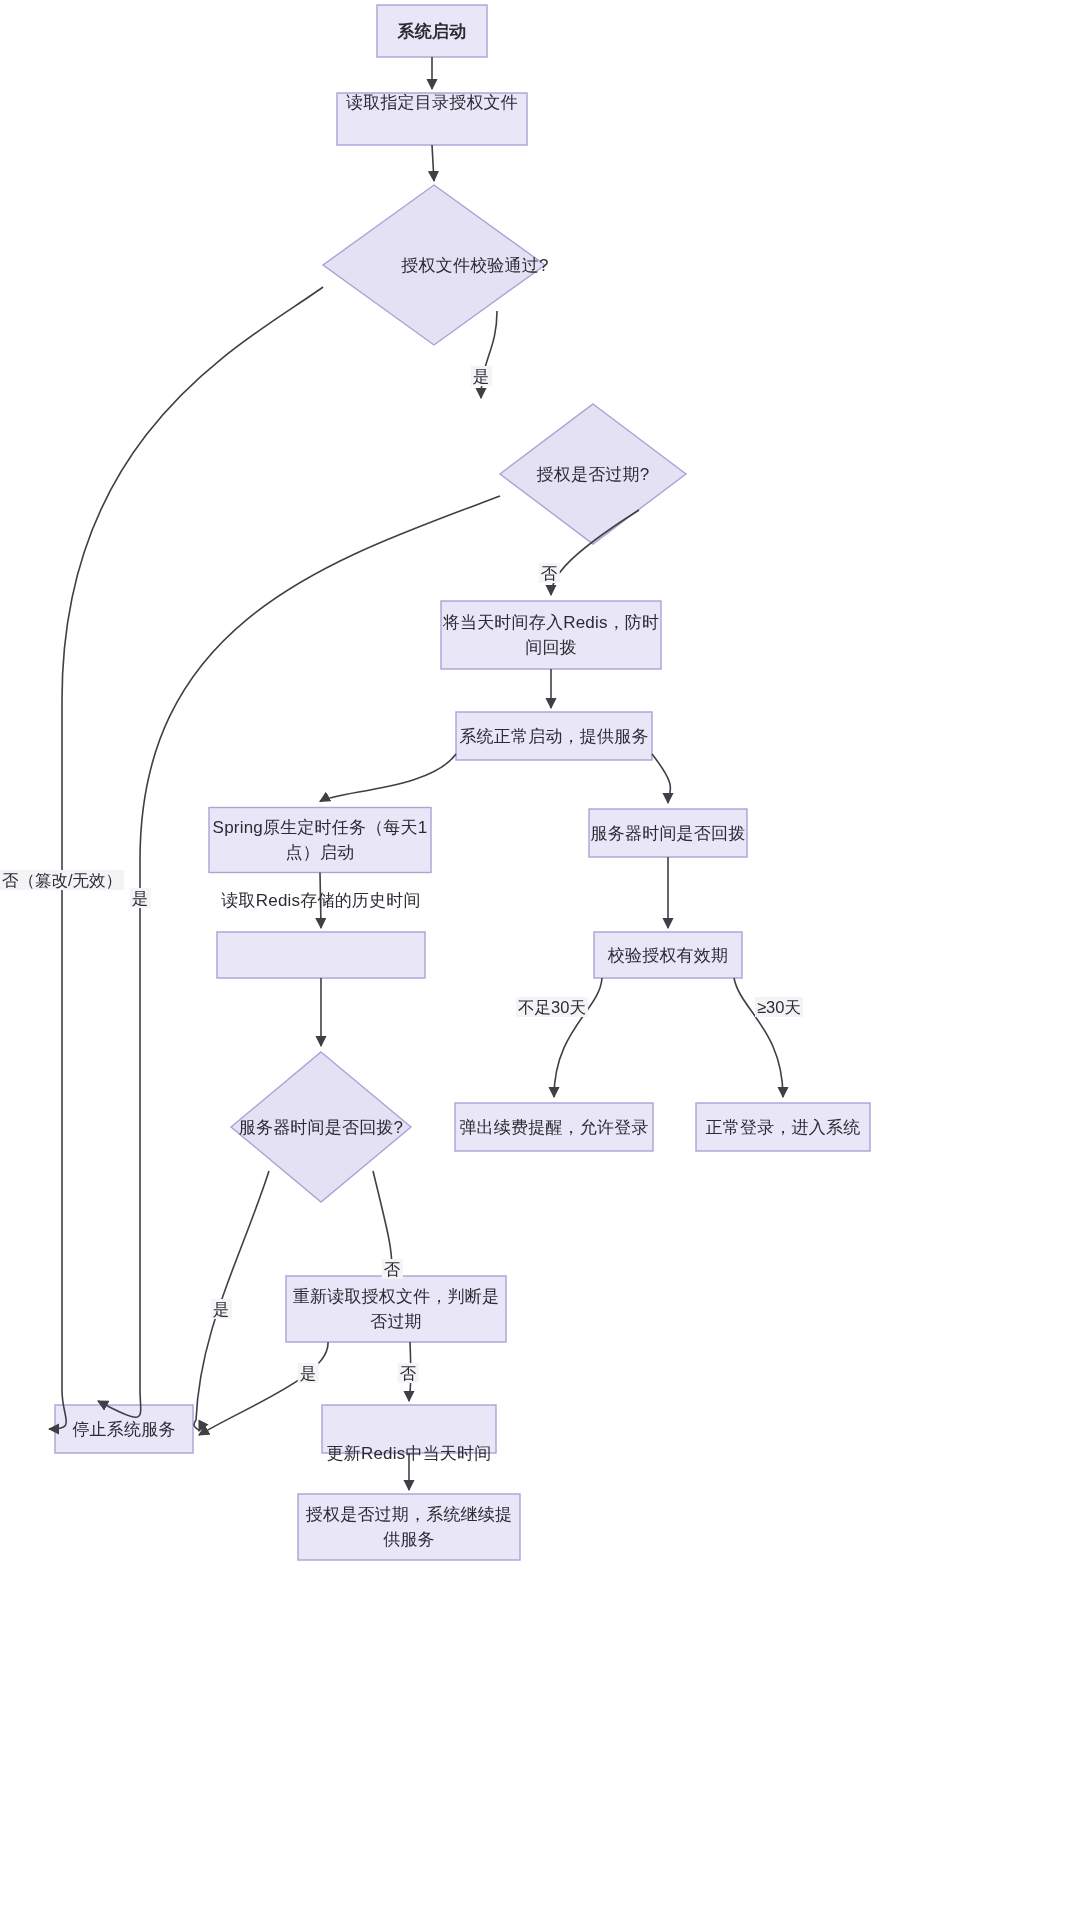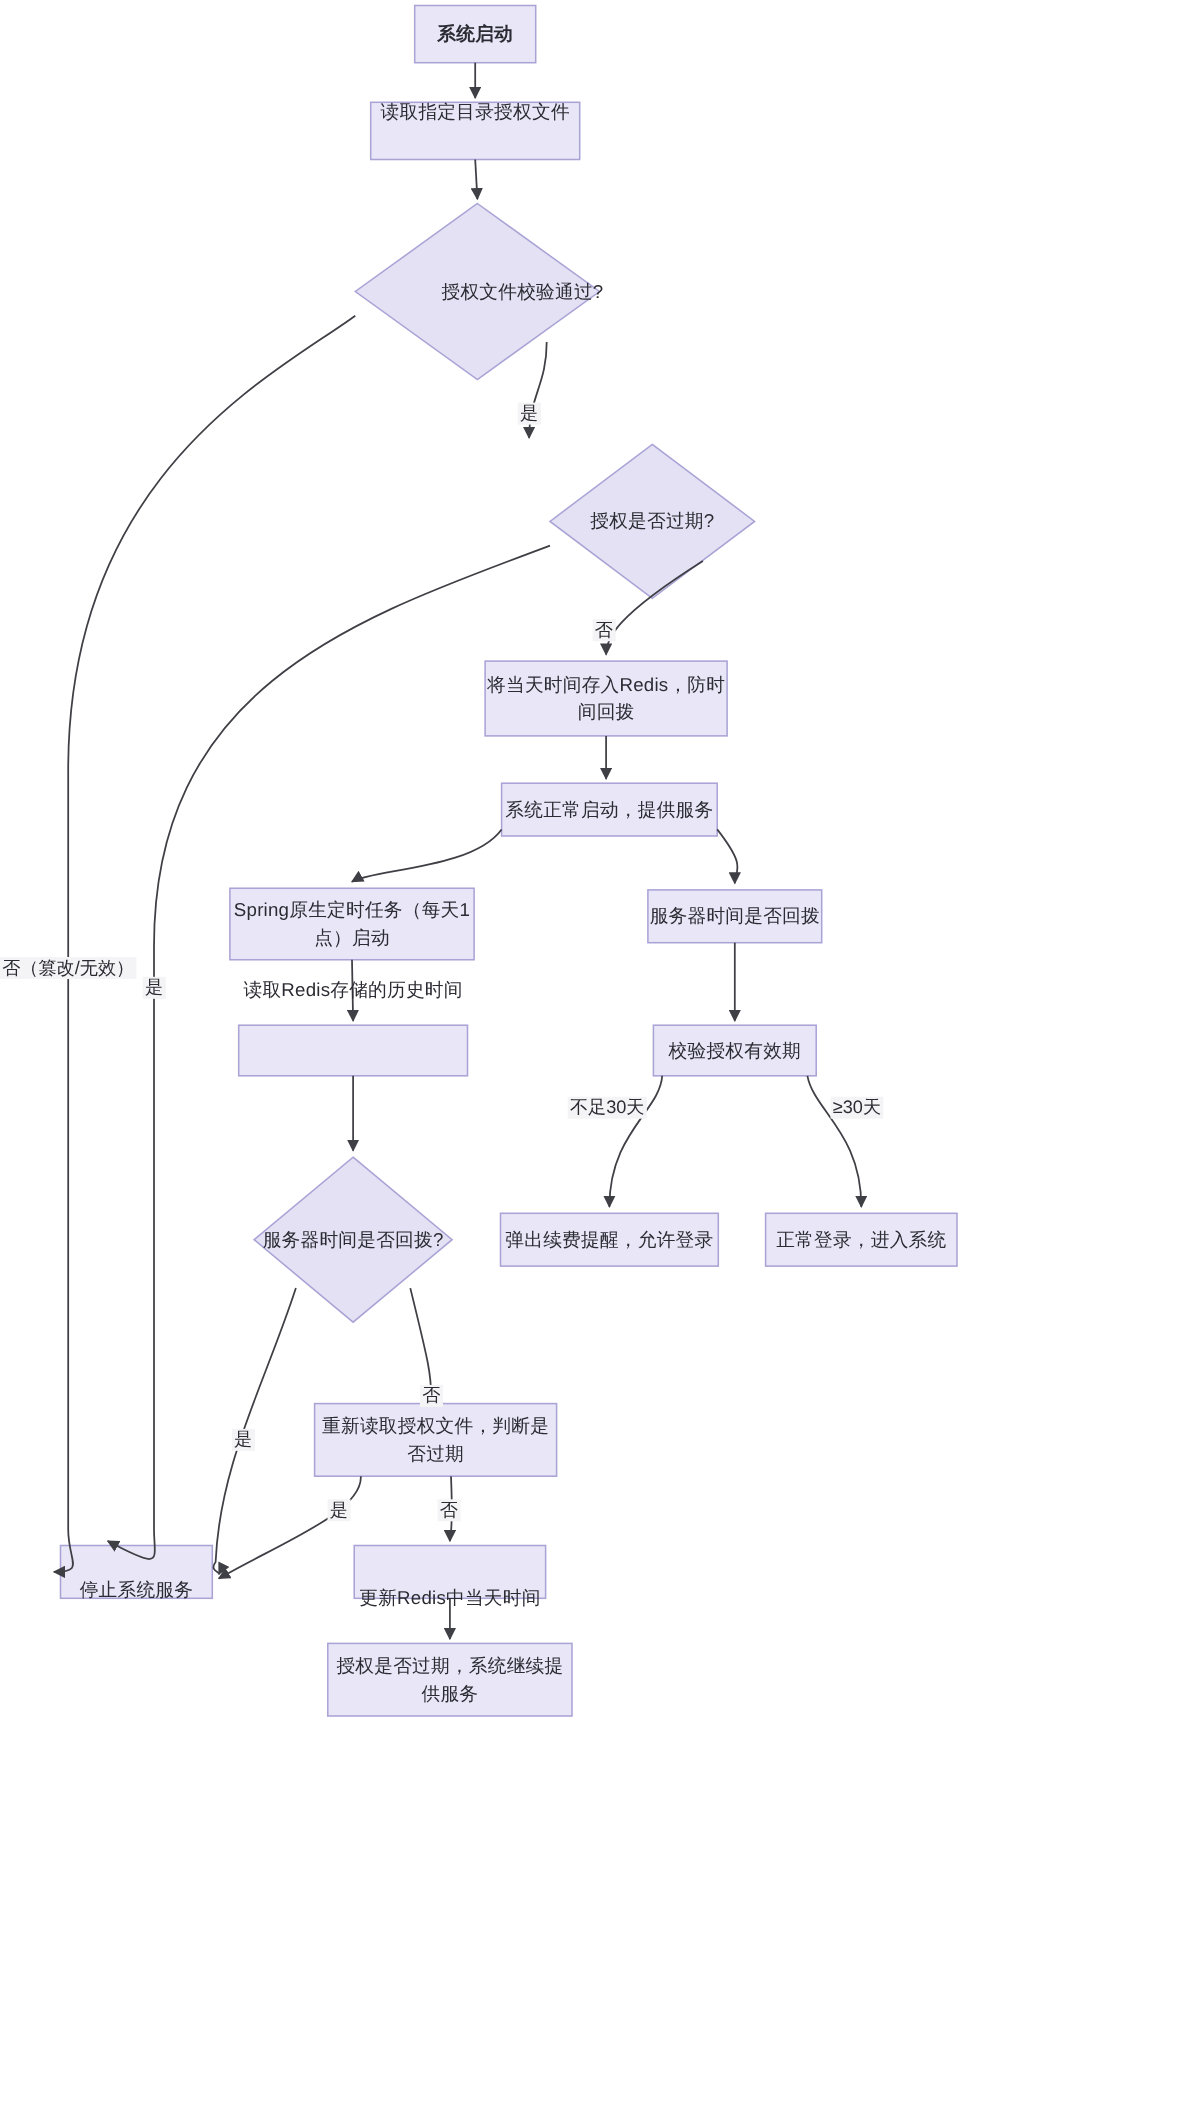--- a/index.html
+++ b/index.html
@@ -141,7 +141,7 @@
       <div class="node-label" style="left: 783px; top: 1127px;">正常登录，进入系统</div>
       <div class="node-label" style="left: 396px; top: 1309px;">重新读取授权文件，判断是
 否过期</div>
-      <div class="node-label" style="left: 124px; top: 1429px; margin-top: 16px;">停止系统服务</div>
+      <div class="node-label" style="left: 124px; top: 1429px;">停止系统服务</div>
       <div class="node-label" style="left: 409px; top: 1429px; margin-top: 24px;">更新Redis中当天时间</div>
       <div class="node-label" style="left: 409px; top: 1527px;">授权是否过期，系统继续提
 供服务</div>

